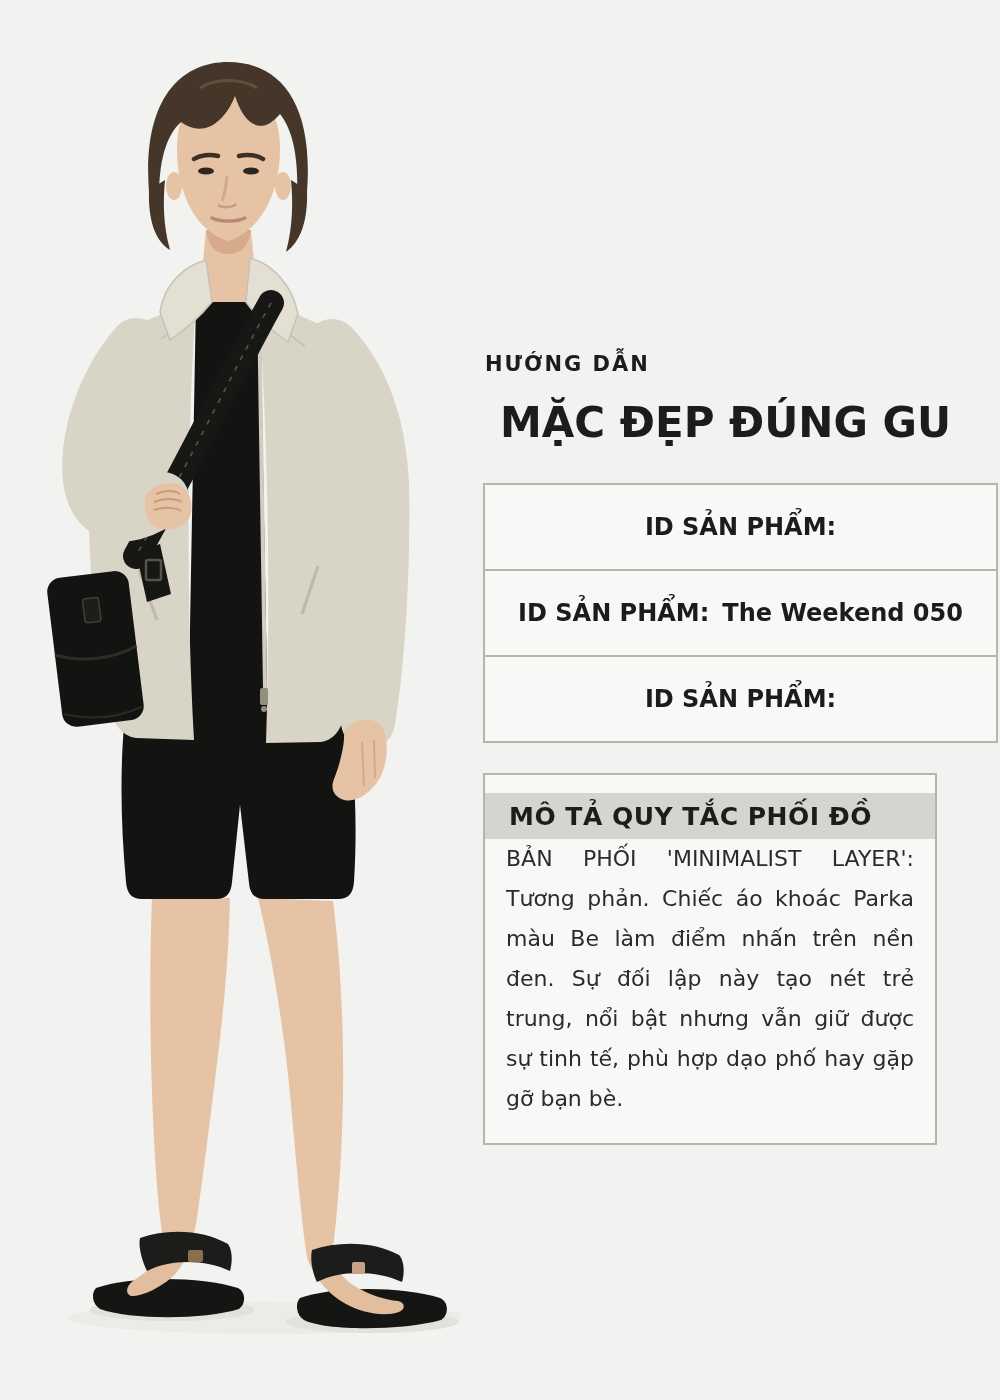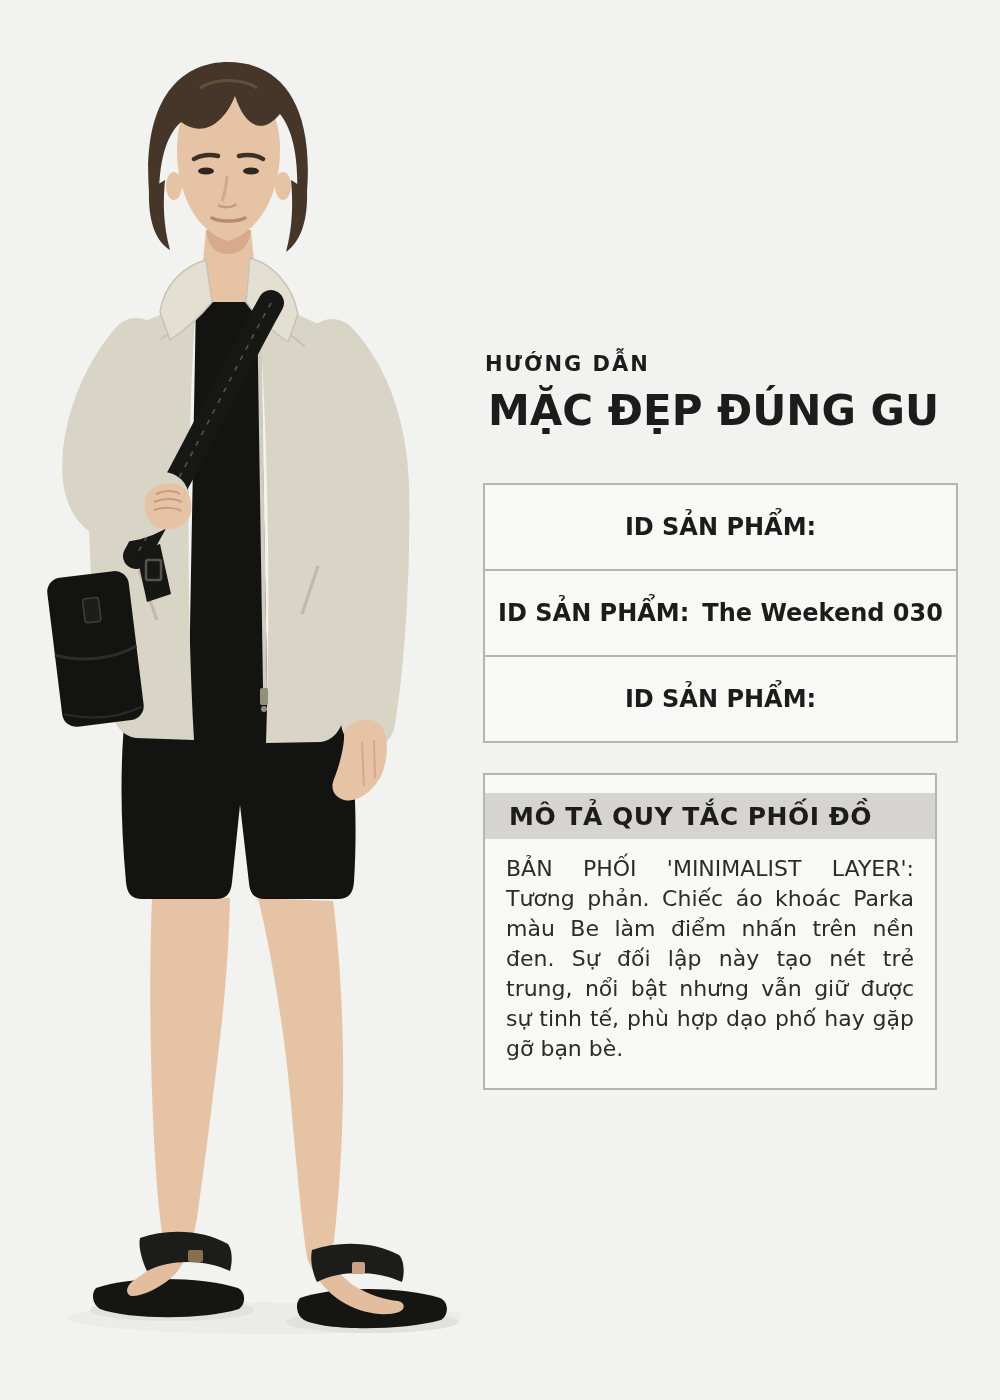--- a/index.html
+++ b/index.html
@@ -16,7 +16,7 @@
     font-size:21px;font-weight:bold;letter-spacing:2px;
   }
   .title{
-    position:absolute;left:484px;top:382px;margin:4px;
+    position:absolute;left:484px;top:382px;margin:16px;
     font-size:42px;font-weight:bold;letter-spacing:0px;white-space:nowrap;
   }
   .id-list{position:absolute;left:483px;top:483px;width:475px;}

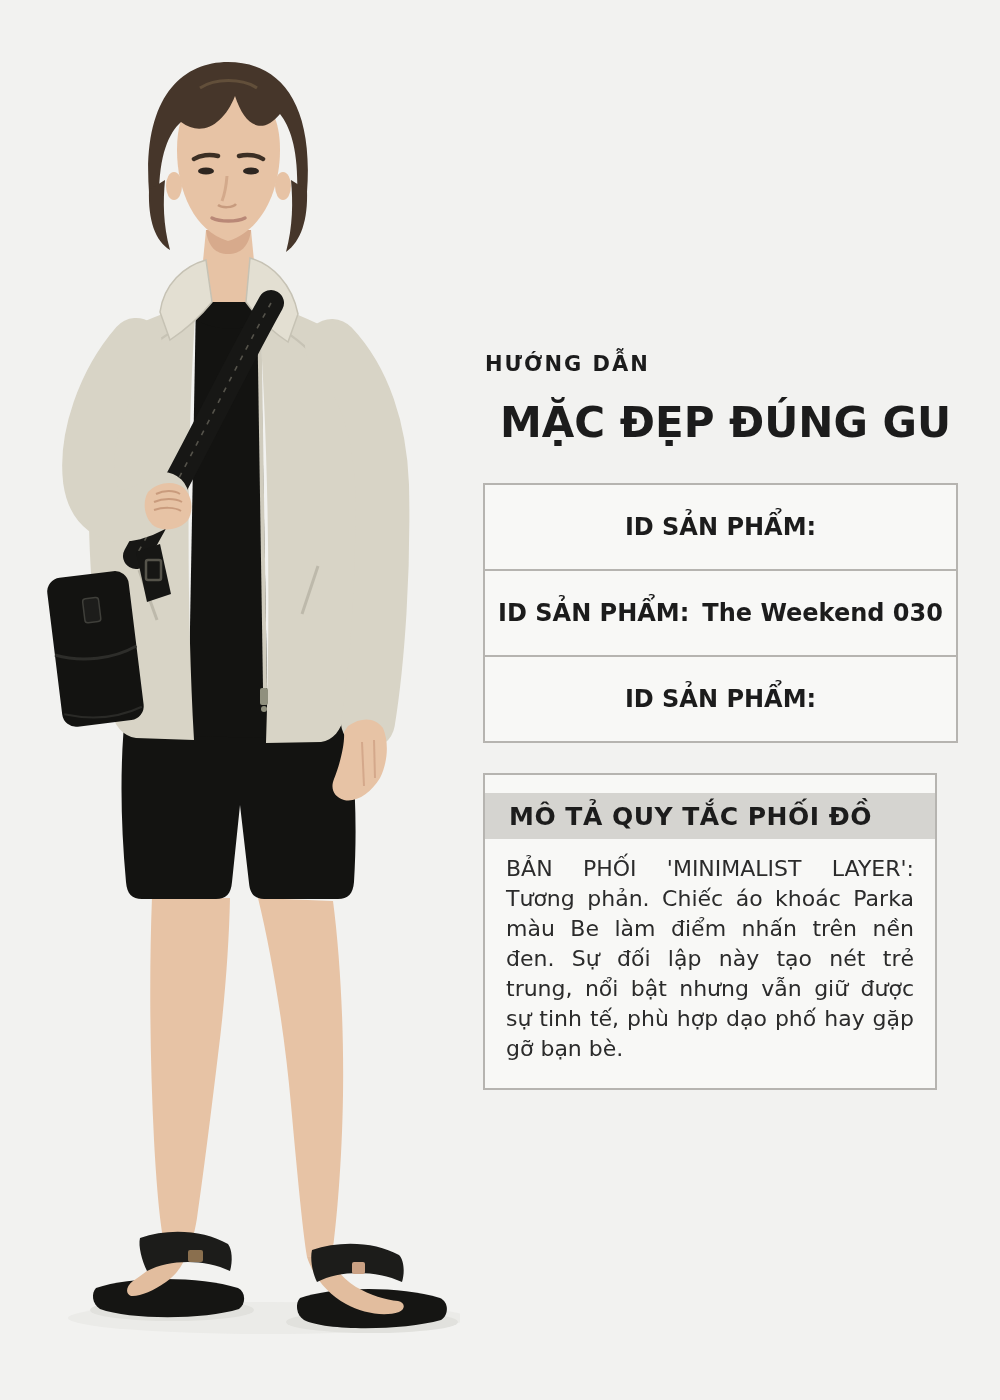--- a/index.html
+++ b/index.html
@@ -19,7 +19,7 @@
     position:absolute;left:484px;top:382px;margin:16px;
     font-size:42px;font-weight:bold;letter-spacing:0px;white-space:nowrap;
   }
-  .id-list{position:absolute;left:483px;top:483px;width:475px;}
+  .id-list{position:absolute;left:483px;top:483px;width:515px;}
   .id-box{
     box-sizing:border-box;height:88px;
     border:2px solid #b6b4b0;background:#f8f8f6;

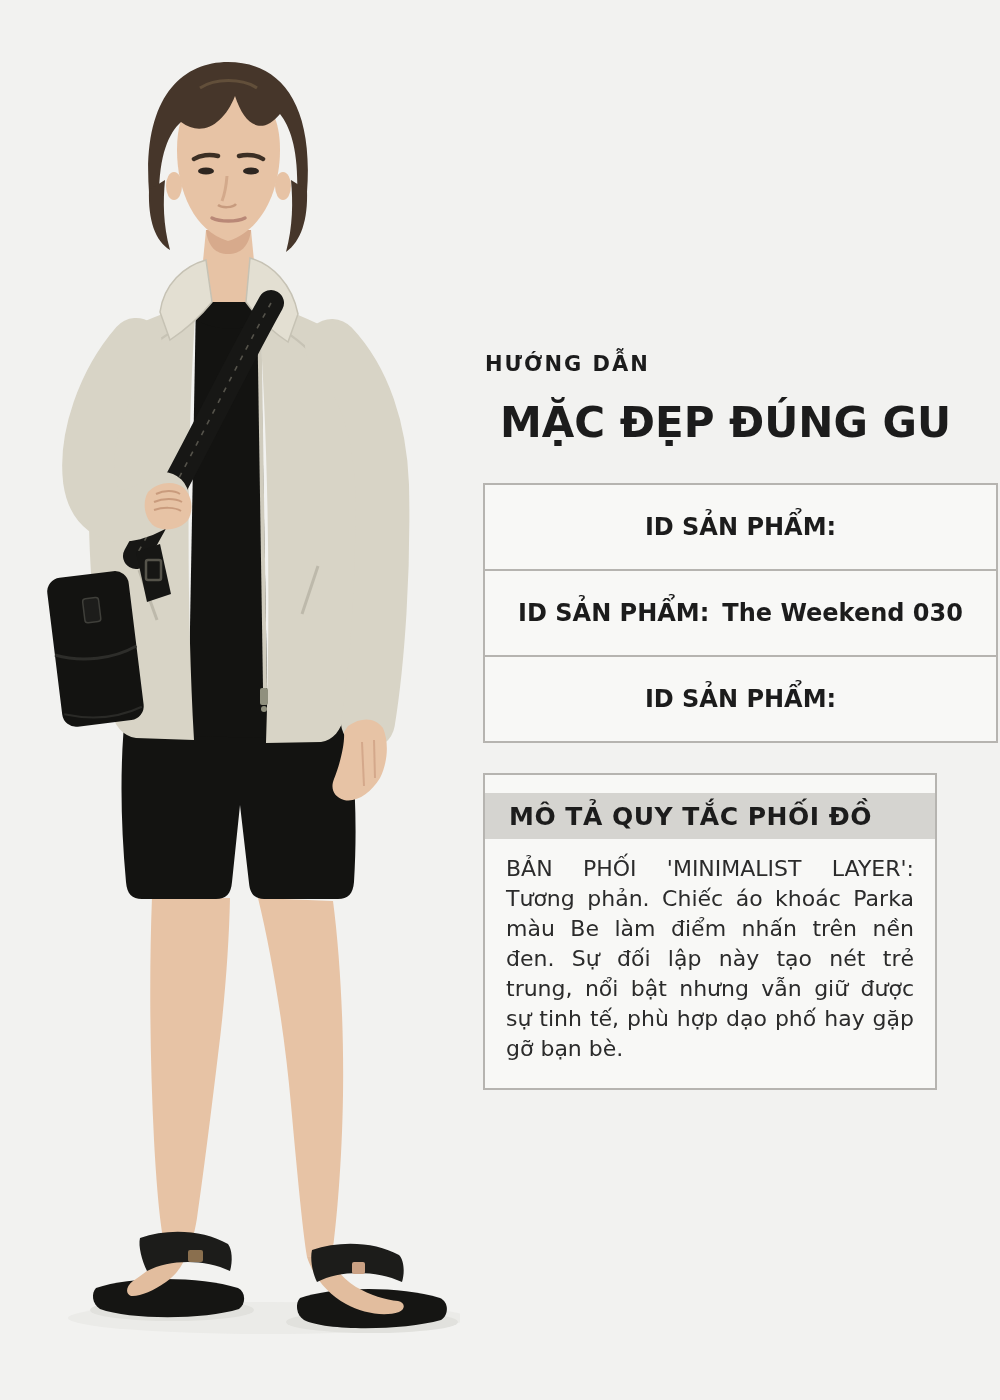--- a/index.html
+++ b/index.html
@@ -172,7 +172,7 @@
   </div>
   <div class="id-box">
     <span>ID SẢN PHẨM:</span>
-    <span>The Weekend 030</span>
+    <span>The Weekend 050</span>
   </div>
   <div class="id-box">
     <span>ID SẢN PHẨM:</span>

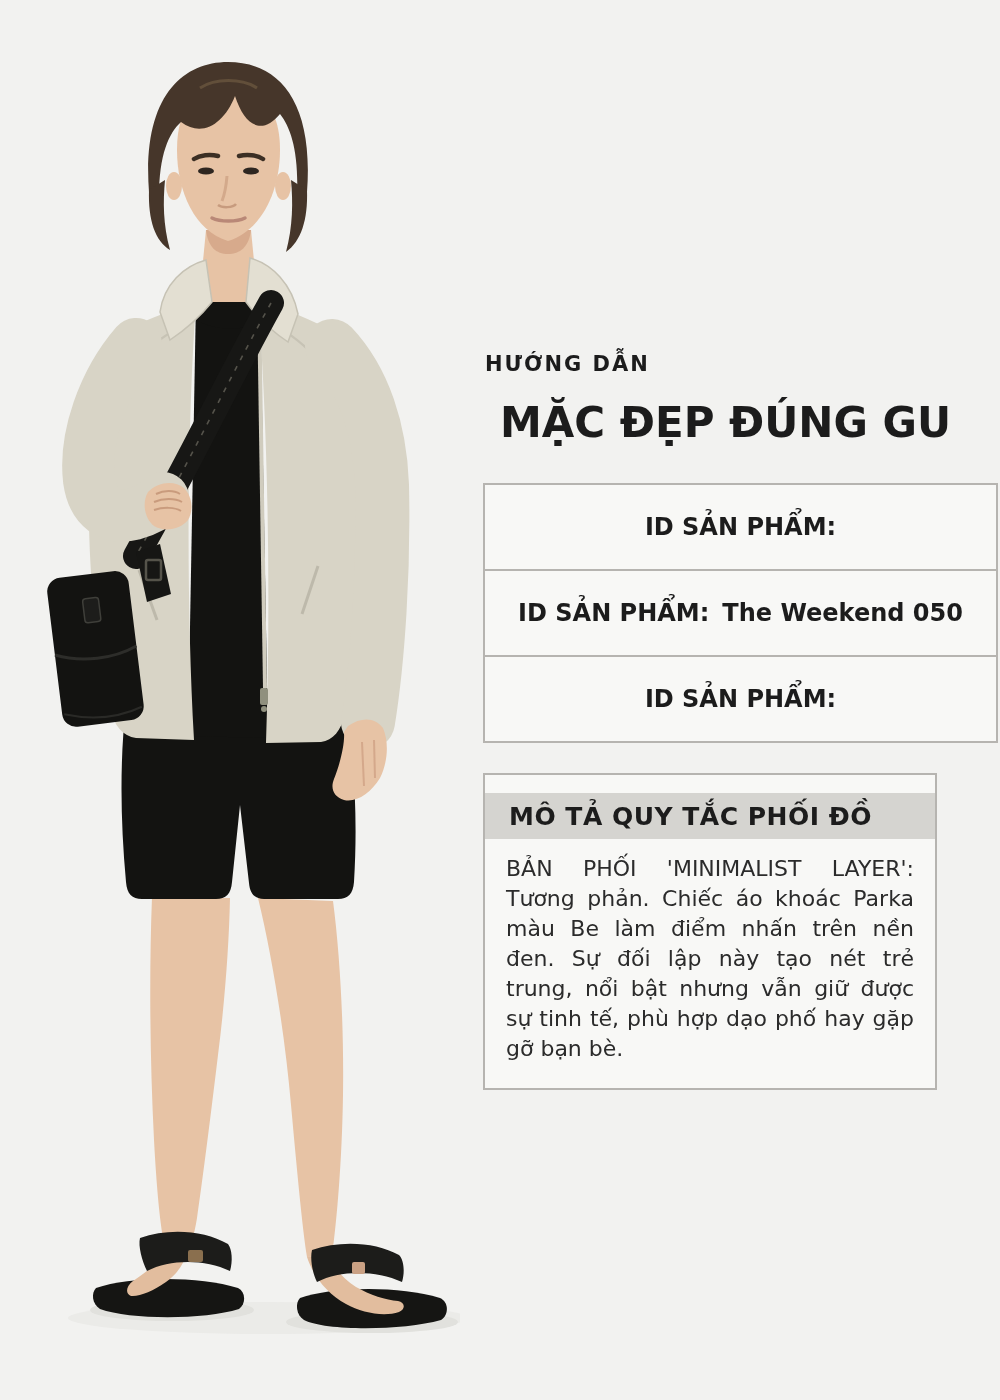--- a/index.html
+++ b/index.html
@@ -39,8 +39,8 @@
     font-size:25px;font-weight:bold;letter-spacing:0.5px;
   }
   .desc-body{
-    margin:15px 21px 0 21px;
-    font-size:22px;line-height:30px;
+    margin:0 21px 0 21px;
+    font-size:22px;line-height:40px;
     text-align:justify;color:#2b2b2b;
   }
 </style>

